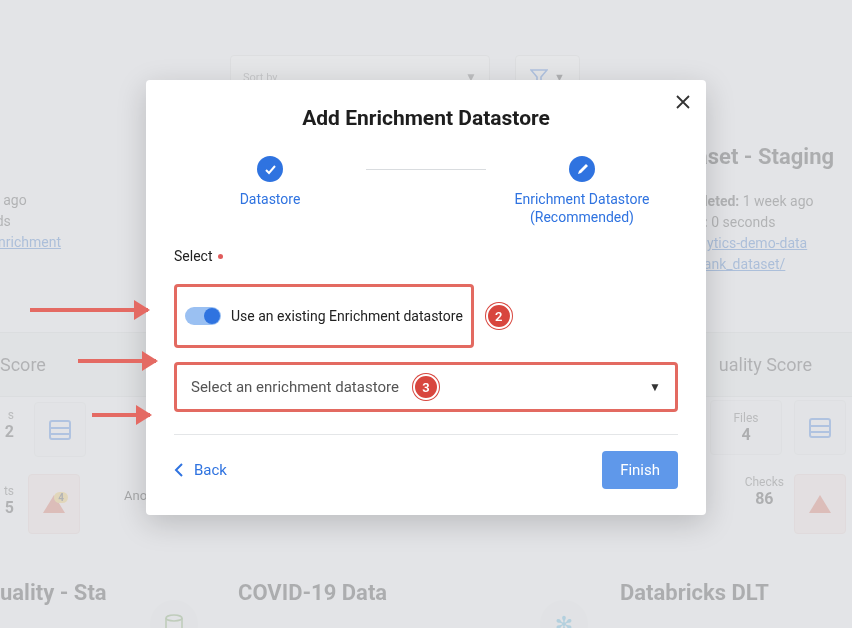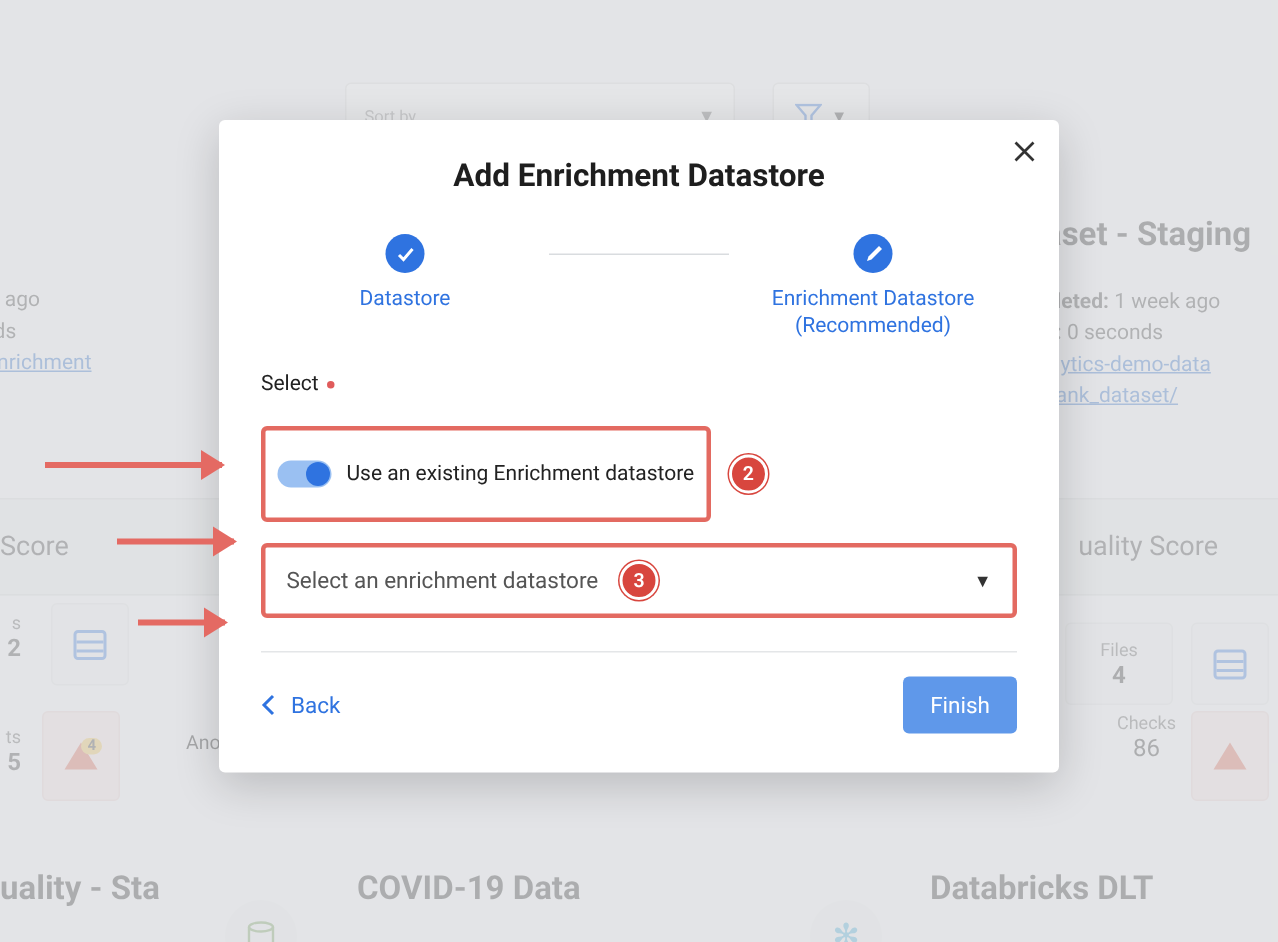--- a/index.html
+++ b/index.html
@@ -26,7 +26,7 @@
   .bg .statrow{position:absolute;top:400px;left:0;right:0;height:60px;display:flex;}
   .bg .statcard{background:#f3f4f5;border:1px solid #e2e4e6;border-radius:4px;width:72px;height:55px;margin-right:6px;display:flex;flex-direction:column;align-items:center;justify-content:center;font-size:12px;color:#555;}
   .bg .statcard .v{font-weight:700;font-size:16px;color:#222;}
-  .bg .statrow .right-cards{position:absolute;right:6px;top:15px;display:flex;}
+  .bg .statrow .right-cards{position:absolute;right:6px;top:0;display:flex;}
   .bg .iconcard{background:#f3f4f5;border:1px solid #e2e4e6;border-radius:4px;width:52px;height:55px;display:flex;align-items:center;justify-content:center;margin-left:6px;}
   .bg .anomrow{position:absolute;top:468px;left:0;right:0;height:70px;}
   .bg .anomcard{position:absolute;background:#f6e4e3;border:1px solid #e9cfcd;border-radius:4px;width:52px;height:60px;display:flex;align-items:center;justify-content:center;}

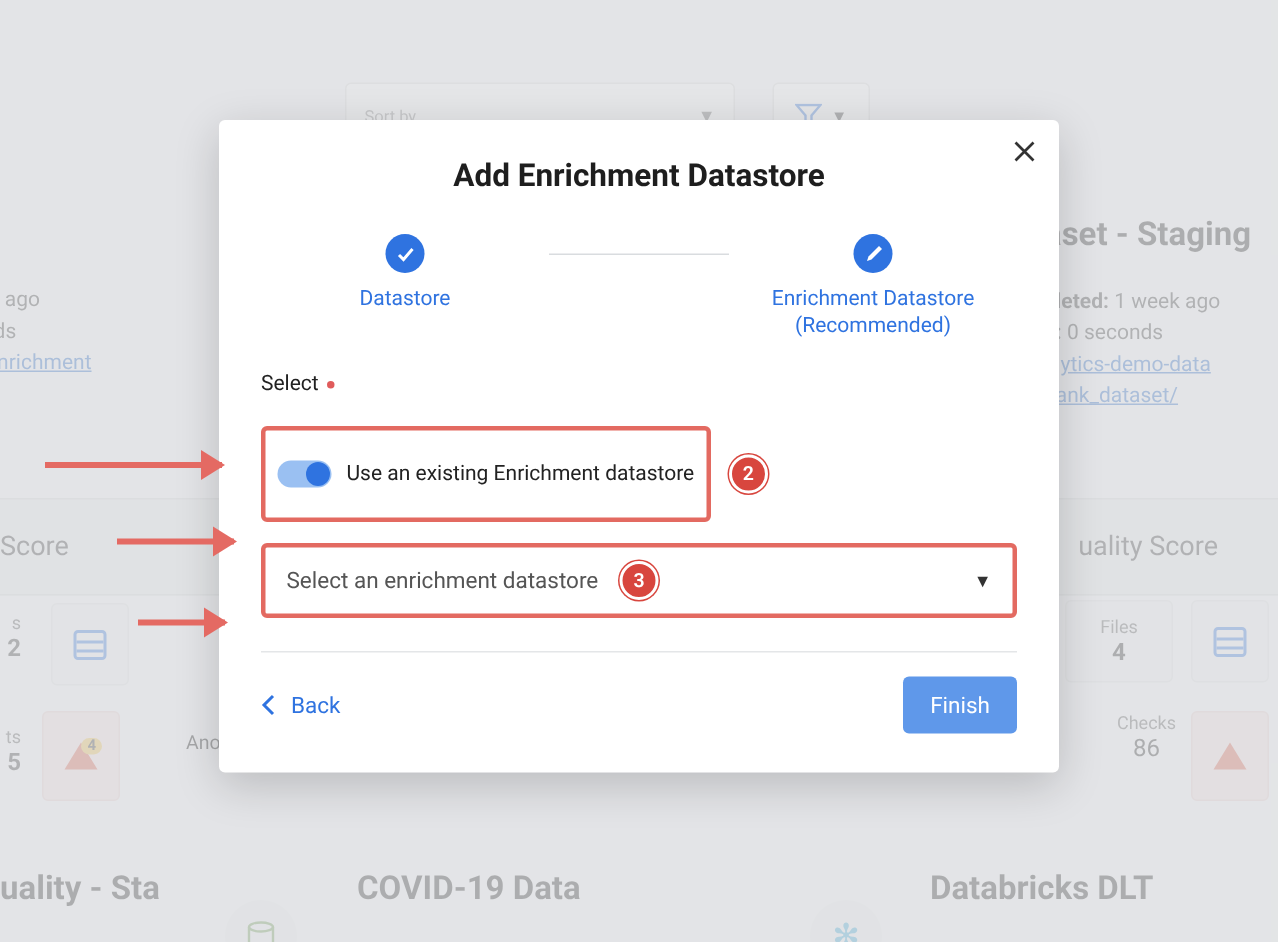--- a/index.html
+++ b/index.html
@@ -32,7 +32,7 @@
   .bg .anomcard{position:absolute;background:#f6e4e3;border:1px solid #e9cfcd;border-radius:4px;width:52px;height:60px;display:flex;align-items:center;justify-content:center;}
   .bg .anomlbl{position:absolute;left:124px;top:488px;font-size:13px;color:#000000;}
   .bg .checkscard{position:absolute;right:68px;top:475px;text-align:center;font-size:12px;color:#555;}
-  .bg .checkscard .v{font-weight:400;font-size:16px;color:#222;}
+  .bg .checkscard .v{font-weight:700;font-size:16px;color:#222;}
   .bg .bottomrow{position:absolute;top:580px;left:0;right:0;display:flex;font-size:22px;font-weight:700;color:#1e1e1e;}
   .bg .bottomrow .b1{position:absolute;left:0;white-space:nowrap;}
   .bg .bottomrow .b2{position:absolute;left:238px;white-space:nowrap;}

